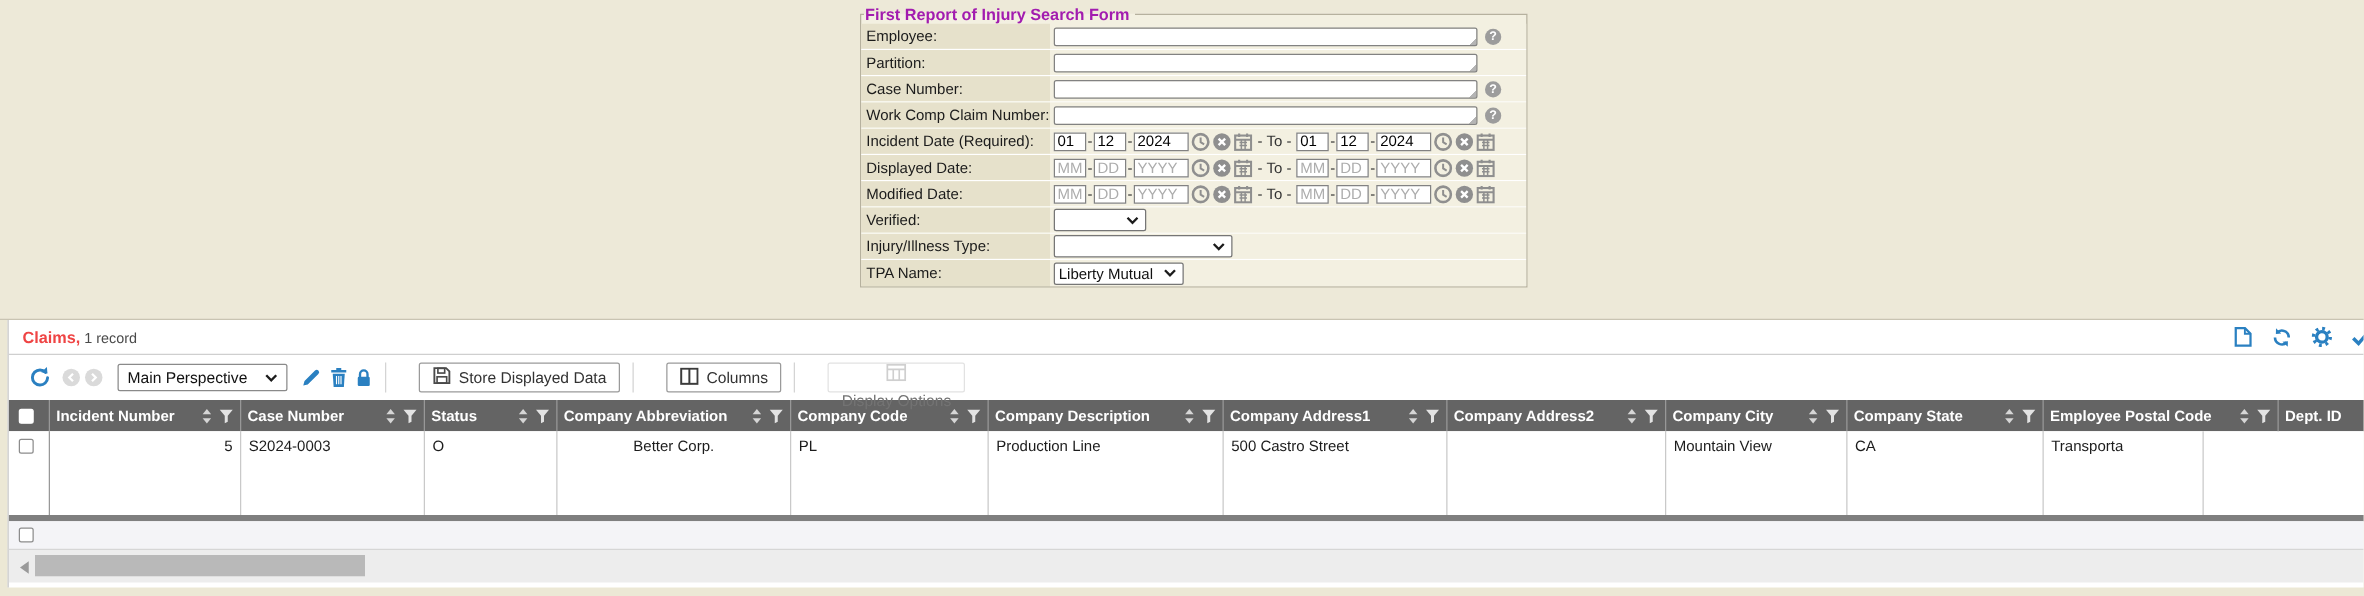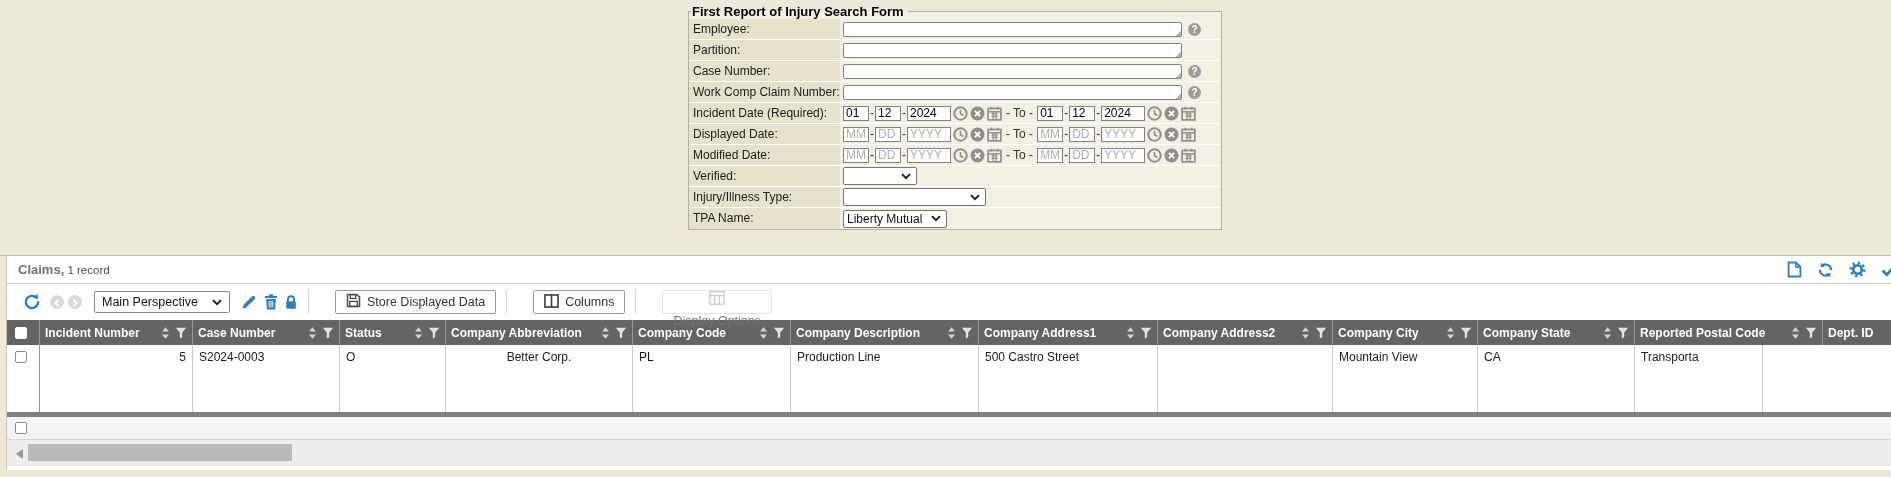--- a/index.html
+++ b/index.html
@@ -16,7 +16,7 @@
   fieldset.search-fs { position:absolute; left:688px; top:4px; width:534px;
                        margin:0; padding:0; border:1px solid #b6b19e; background:#f3f0e1; }
   fieldset.search-fs legend { margin-left:2px; padding:0 4px 0 1px; font-size:13px;
-                              font-weight:bold; color:#000000; }
+                              font-weight:bold; color:#a21caf; }
   .frow { display:flex; height:21px; border-bottom:1px solid #fff; }
   .frow:last-child { border-bottom:none; }
   .flabel { width:151px; background:#e6e1cb; font-size:12px; color:#1b1b1b;

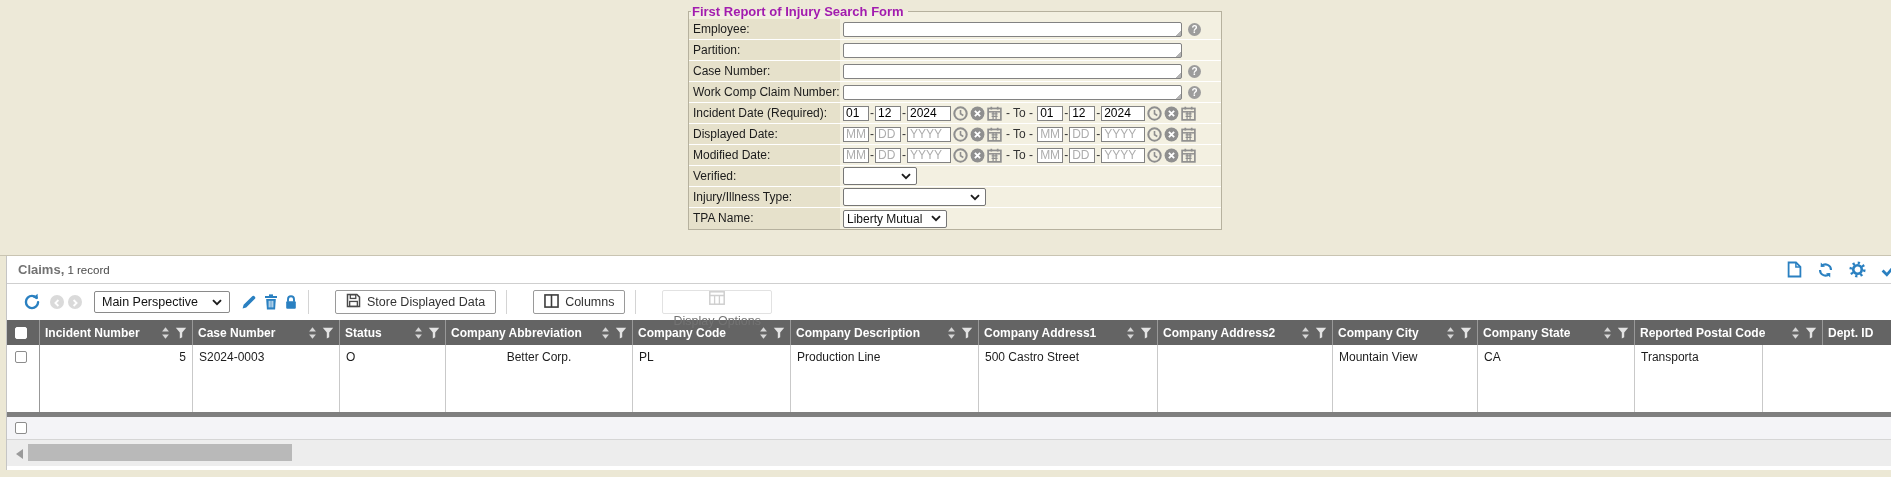--- a/index.html
+++ b/index.html
@@ -51,7 +51,7 @@
   .claims-bar { height:28px; border-bottom:1px solid #cfcfcf; display:flex;
                 align-items:center; justify-content:space-between; background:#fff; }
   .claims-title { padding-left:11px; font-size:11.5px; color:#4a4a4a; }
-  .claims-title .bold { font-weight:bold; font-size:13px; color:#737373; }
+  .claims-title .bold { font-weight:bold; font-size:13px; color:#ef4444; }
   .claims-icons { display:flex; align-items:center; gap:13px; margin-right:-7px; }
   .claims-icons span { display:inline-flex; cursor:pointer; }
   .toolbar { height:36px; display:flex; align-items:center; background:#fff; }

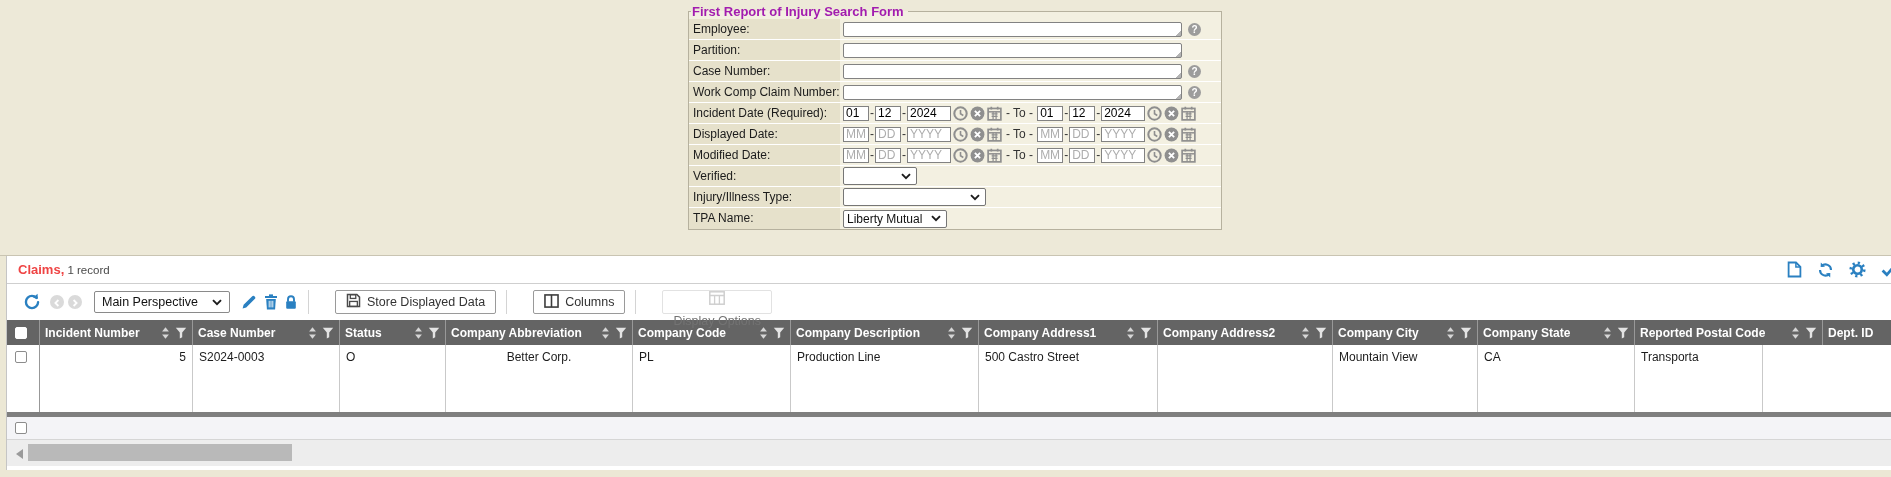--- a/index.html
+++ b/index.html
@@ -600,7 +600,7 @@
         </span>
       </div>
       <div class="hcell" style="width: 188px;">
-        <span class="lbl">Reported Postal Code</span>
+        <span class="lbl">Employee Postal Code</span>
         <span class="hic">
           <svg width="11" height="14" viewBox="0 0 10 14">
             <path d="M5 1.2 8.4 5.4H1.6z" fill="#d6d6d6"></path>

